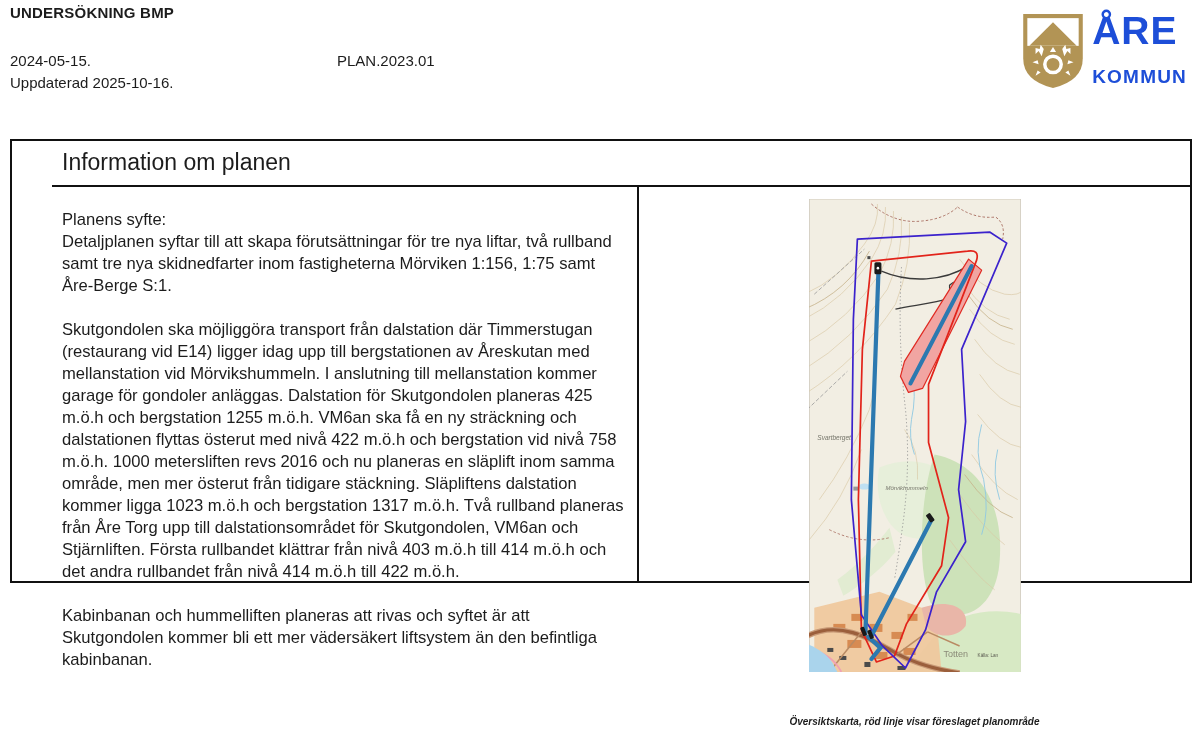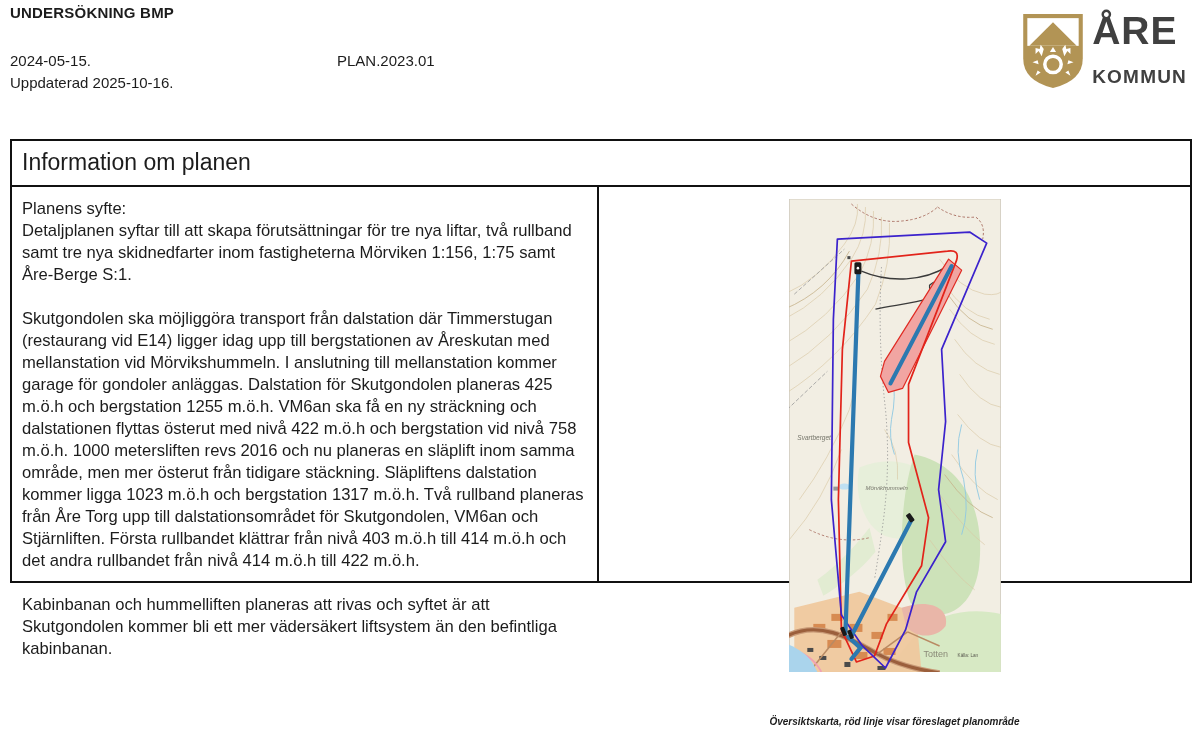--- a/index.html
+++ b/index.html
@@ -16,7 +16,7 @@
   
   .logo { position:absolute; right:16px; top:13px; display:flex; align-items:center; gap:7px; }
   .logo-shield { width:64px; height:76px; }
-  .logo-text { display:flex; flex-direction:column; justify-content:center; color:#404040; }
+  .logo-text { display:flex; flex-direction:column; justify-content:center; color:#1d4ed8; }
   .logo-are { font-size:39px; font-weight:bold; line-height:.88; letter-spacing:1px; }
   .logo-kommun { font-size:19px; font-weight:bold; letter-spacing:1.2px; margin-top:17px; }
 

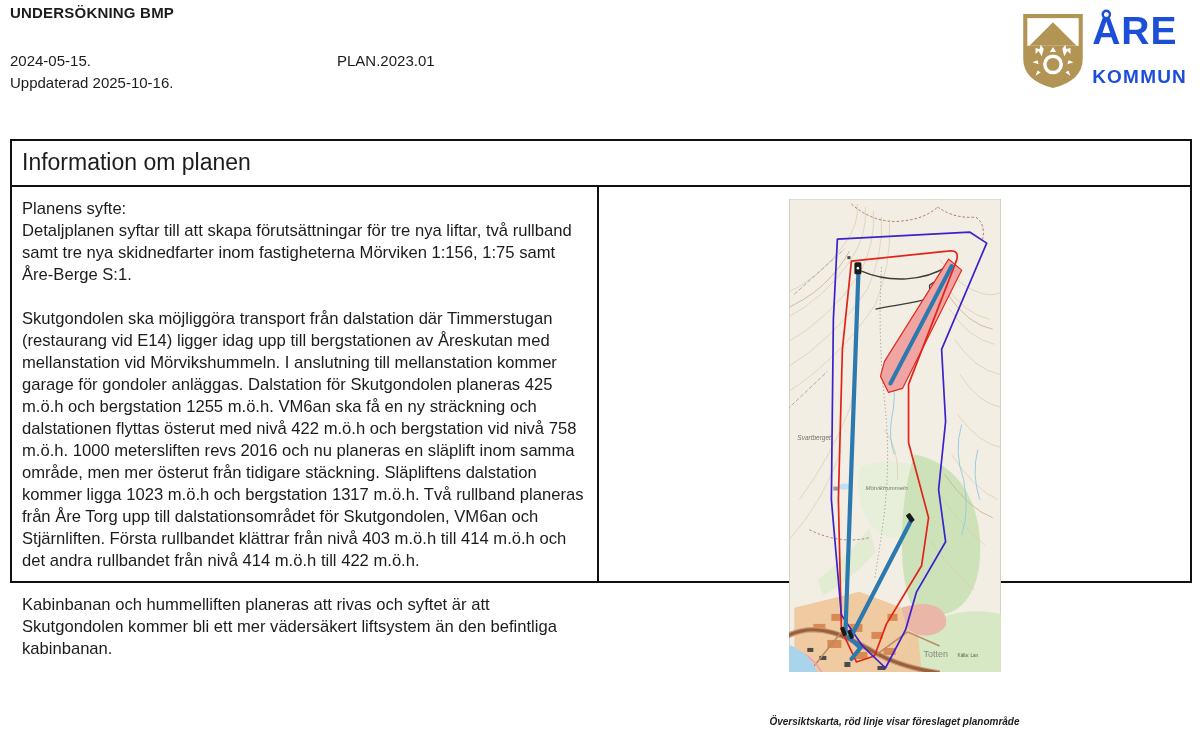--- a/index.html
+++ b/index.html
@@ -22,7 +22,7 @@
 
   
   .info-box { position:absolute; left:10px; top:139px; width:1182px; height:444px;
-    border:2px solid #111; background:#fff; display:flex; flex-direction:column; }
+    border:2px solid #111; background:#fff; display:flex; flex-direction:column;padding-left:40px; }
   .box-title { font-size:23px; padding:8px 10px 9px 10px; border-bottom:2px solid #111; }
   .box-body { flex:1; display:flex; min-height:0; }
   .cell-left { width:587px; border-right:2px solid #111; padding:7px 8px 0 10px;

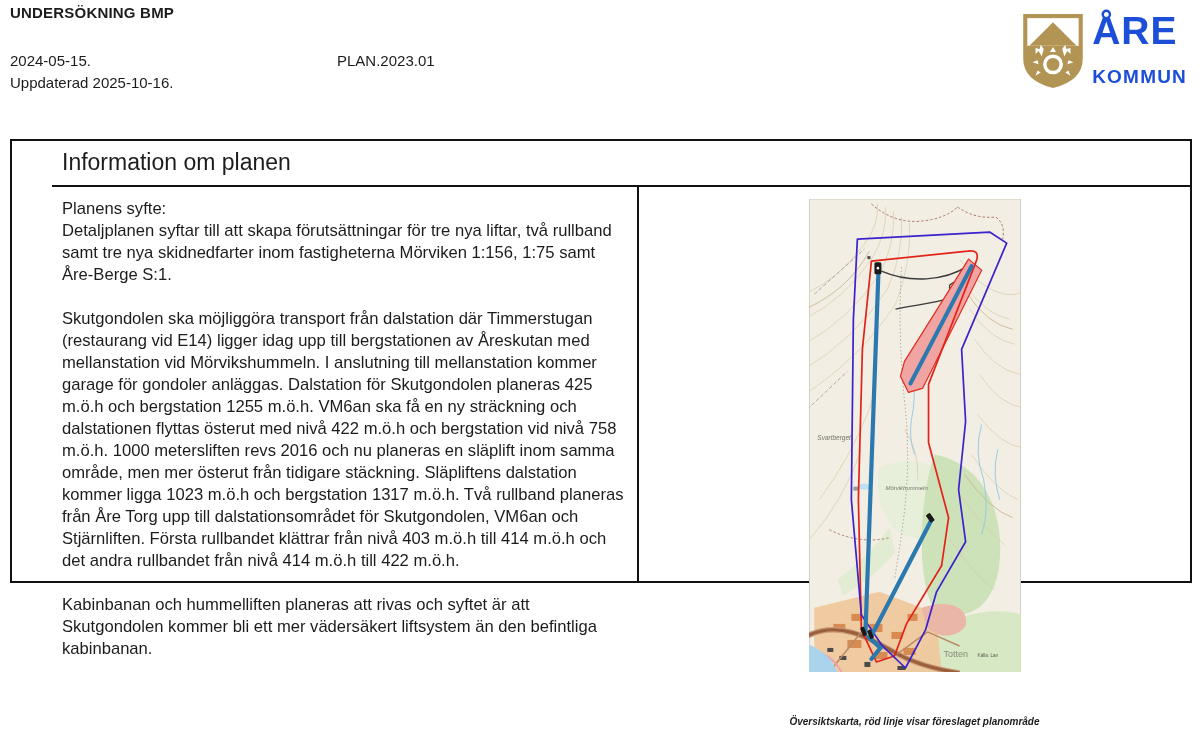--- a/index.html
+++ b/index.html
@@ -27,7 +27,7 @@
   .box-body { flex:1; display:flex; min-height:0; }
   .cell-left { width:587px; border-right:2px solid #111; padding:7px 8px 0 10px;
     font-size:16.6px; line-height:22px; }
-  .cell-left p { margin:4px 0 22px 0; }
+  .cell-left p { margin:15px 0 22px 0; }
   .cell-right { flex:1; display:flex; flex-direction:column; align-items:center; padding-top:12px;gap:35px; }
   .map-wrap { width:212px; height:473px; }
   .map-wrap svg { display:block; width:212px; height:473px; }

